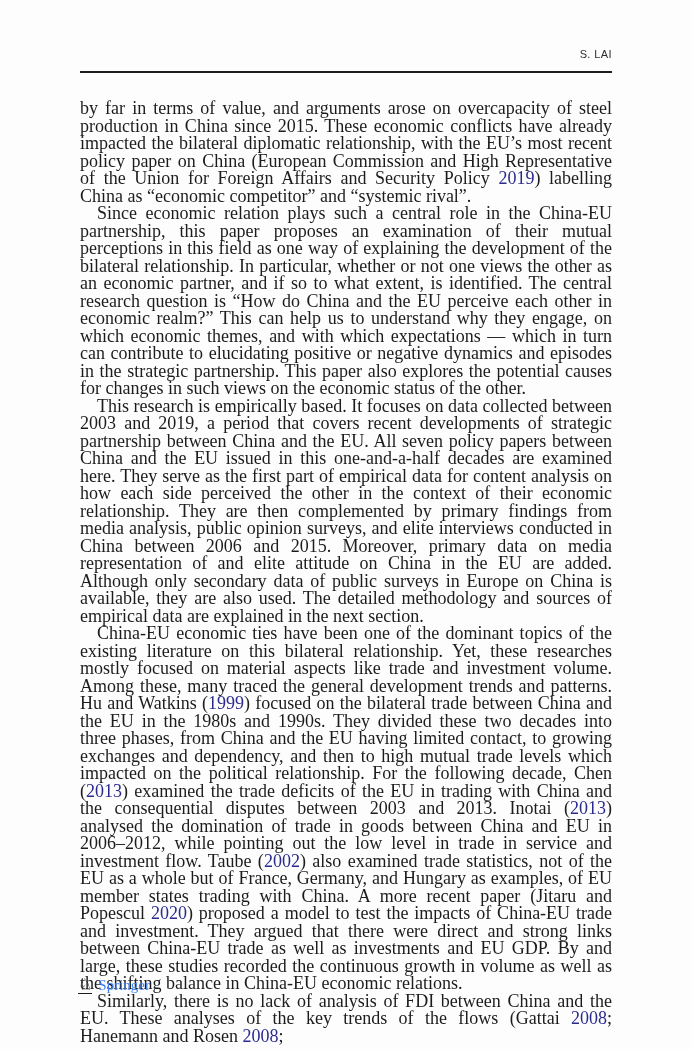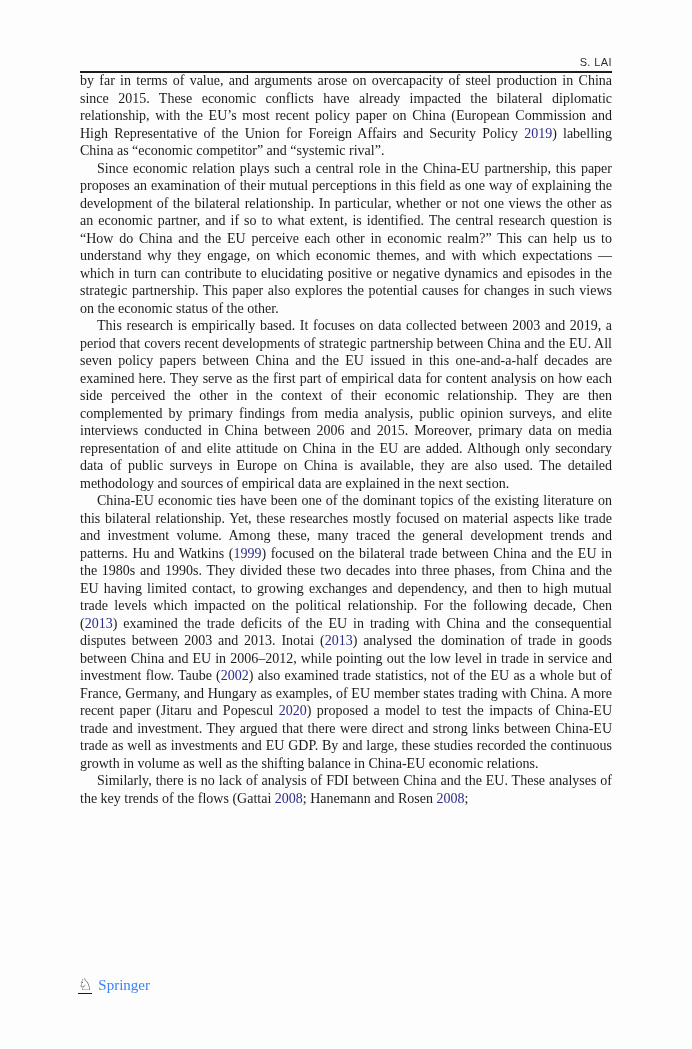--- a/index.html
+++ b/index.html
@@ -18,7 +18,7 @@
   }
   .running-head {
     position: absolute;
-    top: 56px;
+    top: 48px;
     left: 80px;
     width: 532px;
     text-align: right;

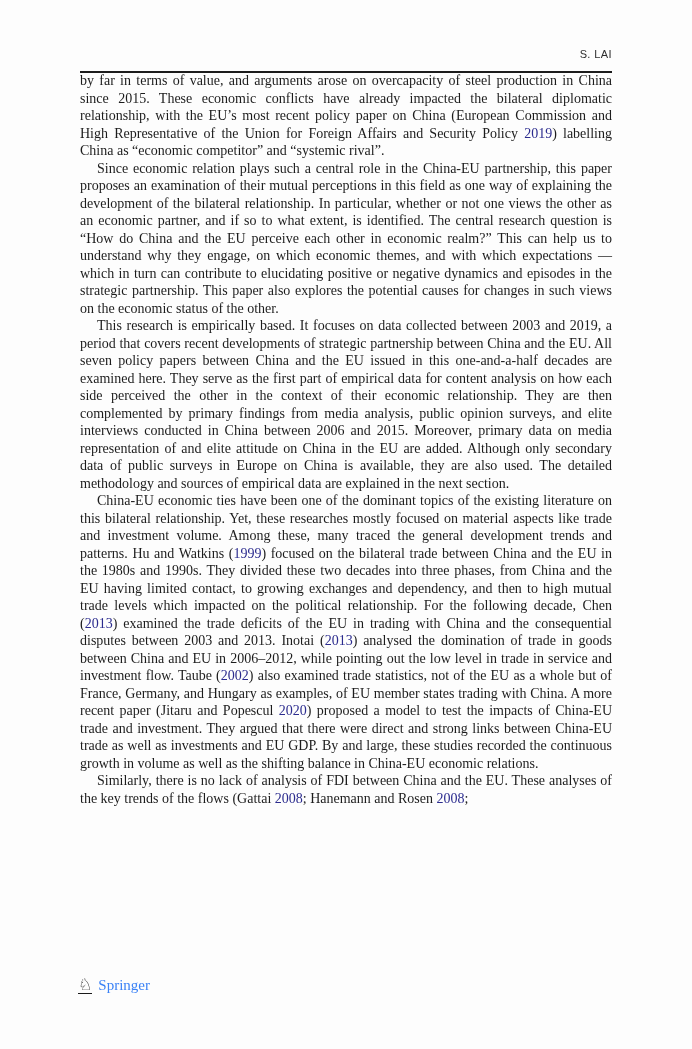--- a/index.html
+++ b/index.html
@@ -37,11 +37,11 @@
   }
   .article-body {
     position: absolute;
-    top: 72px;
+    top: 100px;
     left: 80px;
     width: 532px;
     font-family: "Liberation Serif", serif;
-    font-size: 14px;
+    font-size: 18px;
     line-height: 17.5px;
     color: #1c1c1c;
     text-align: justify;

